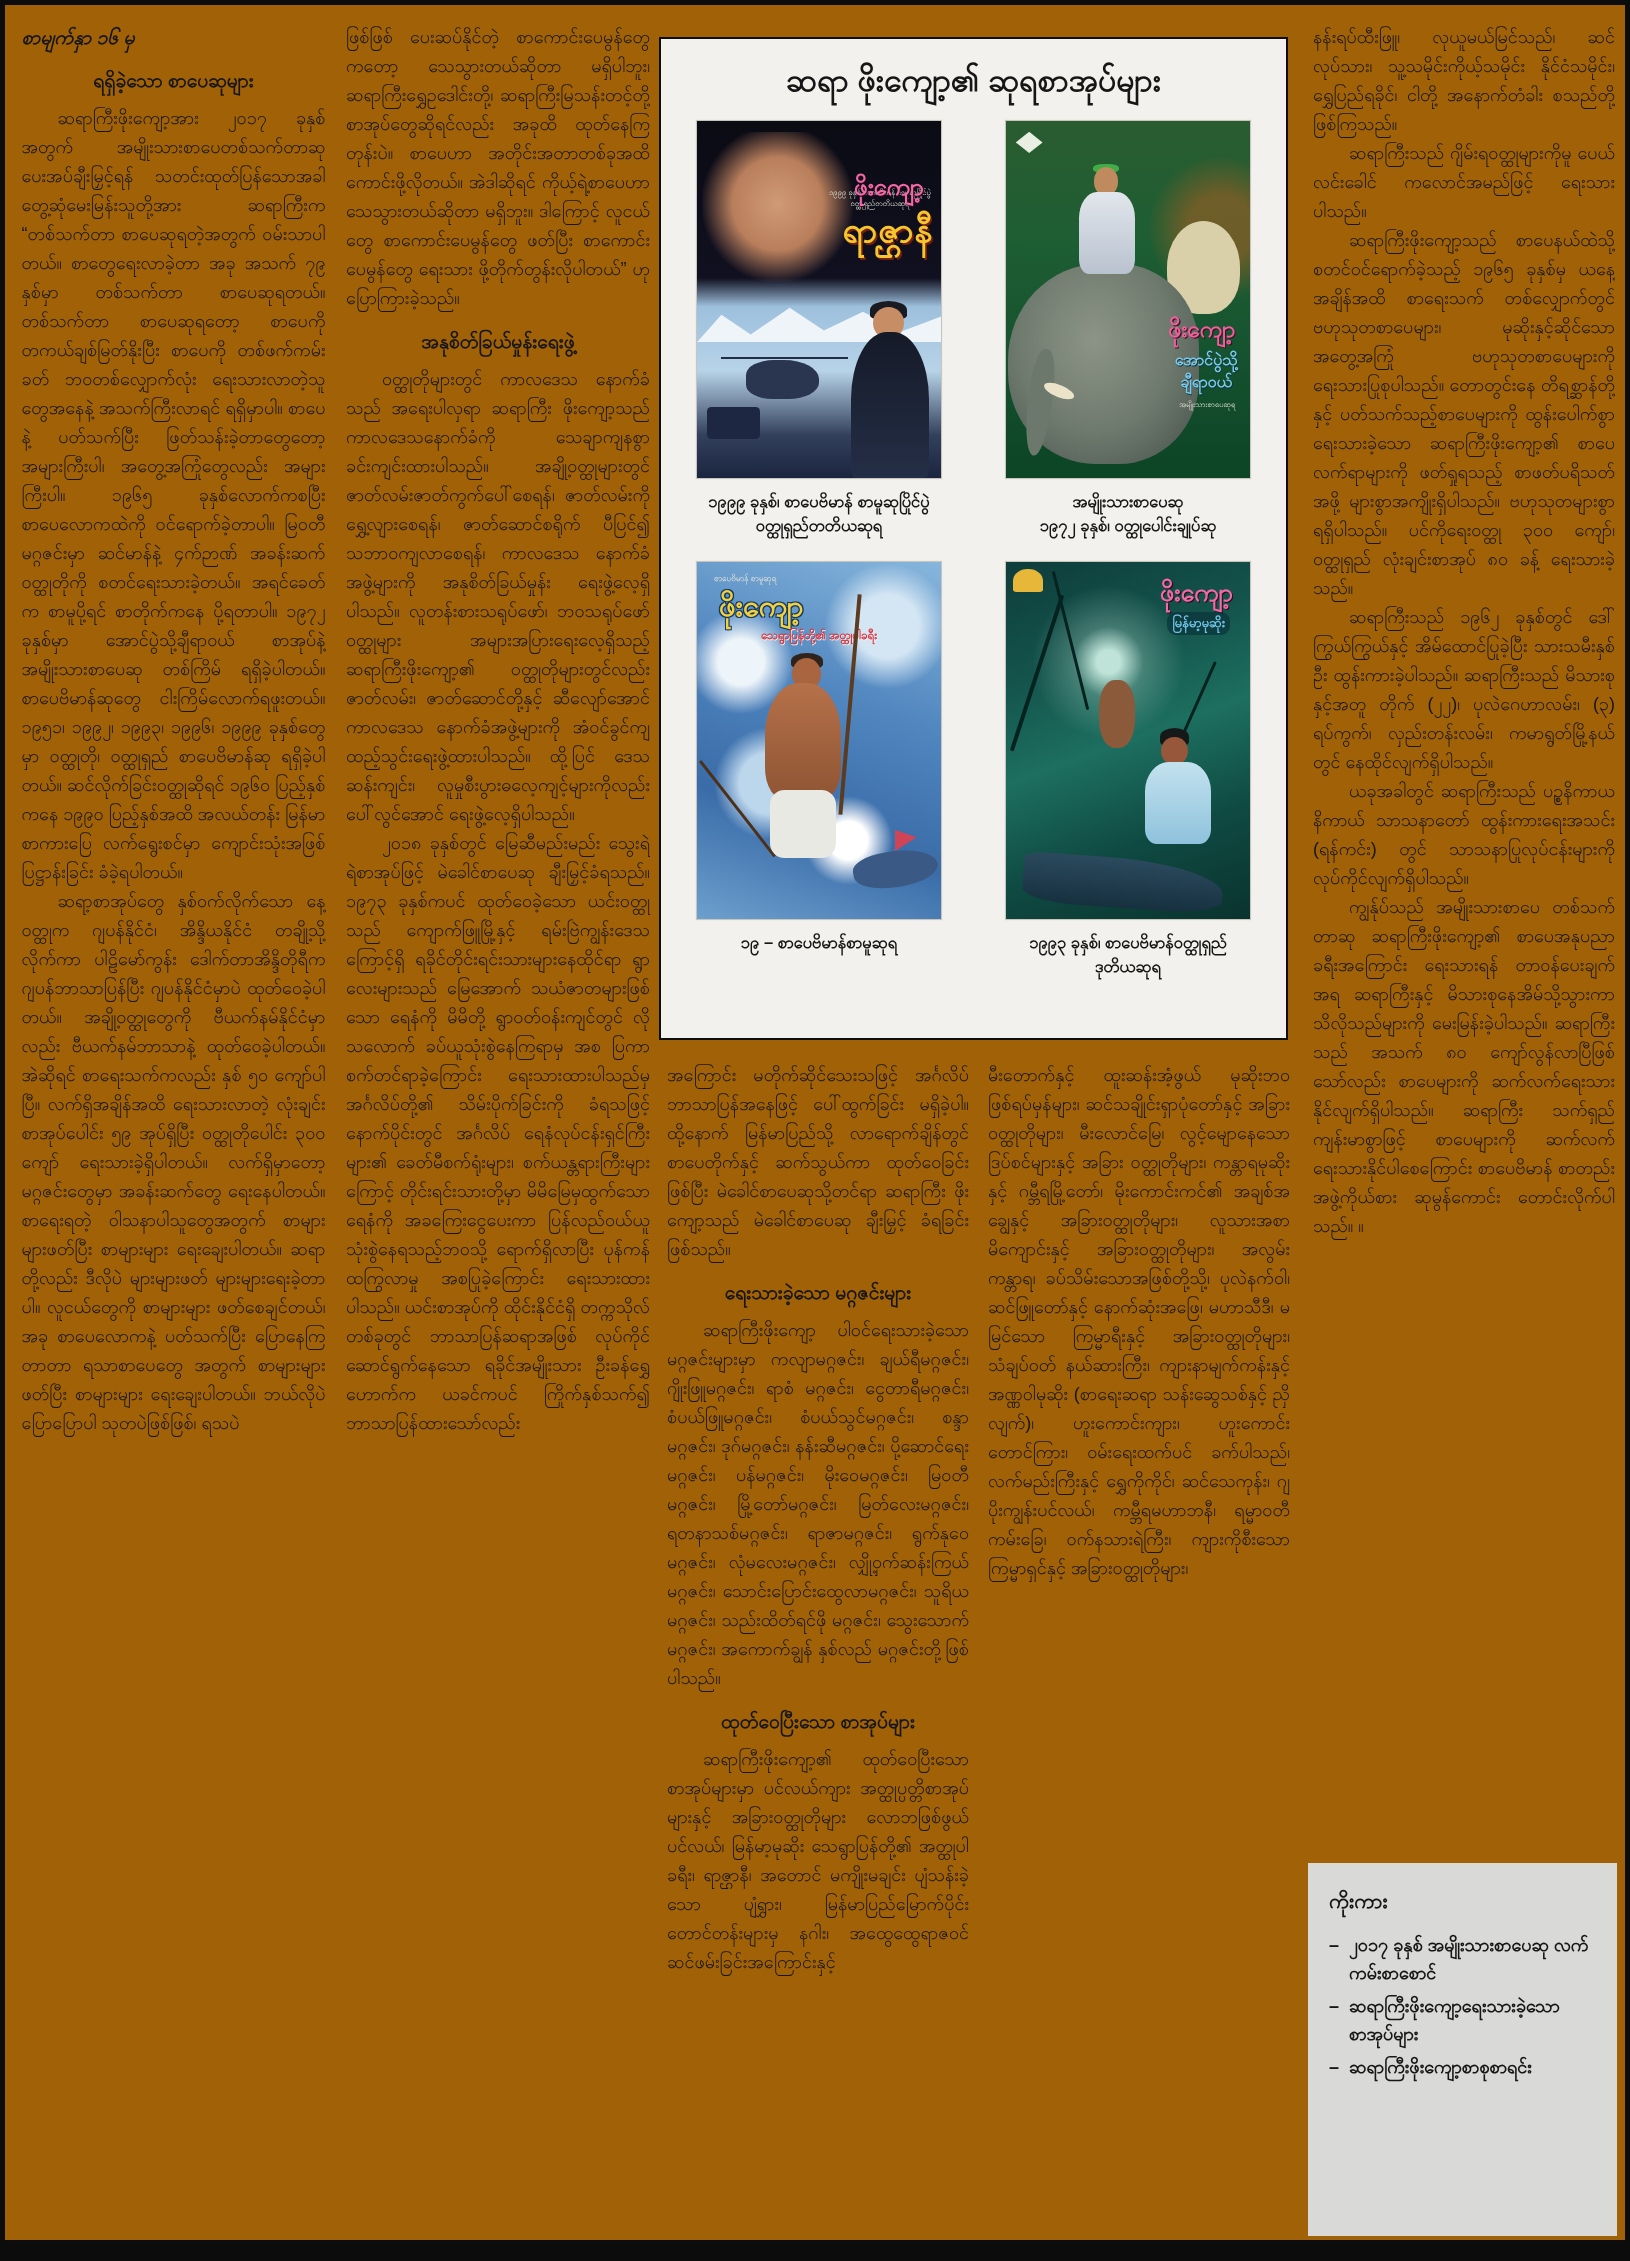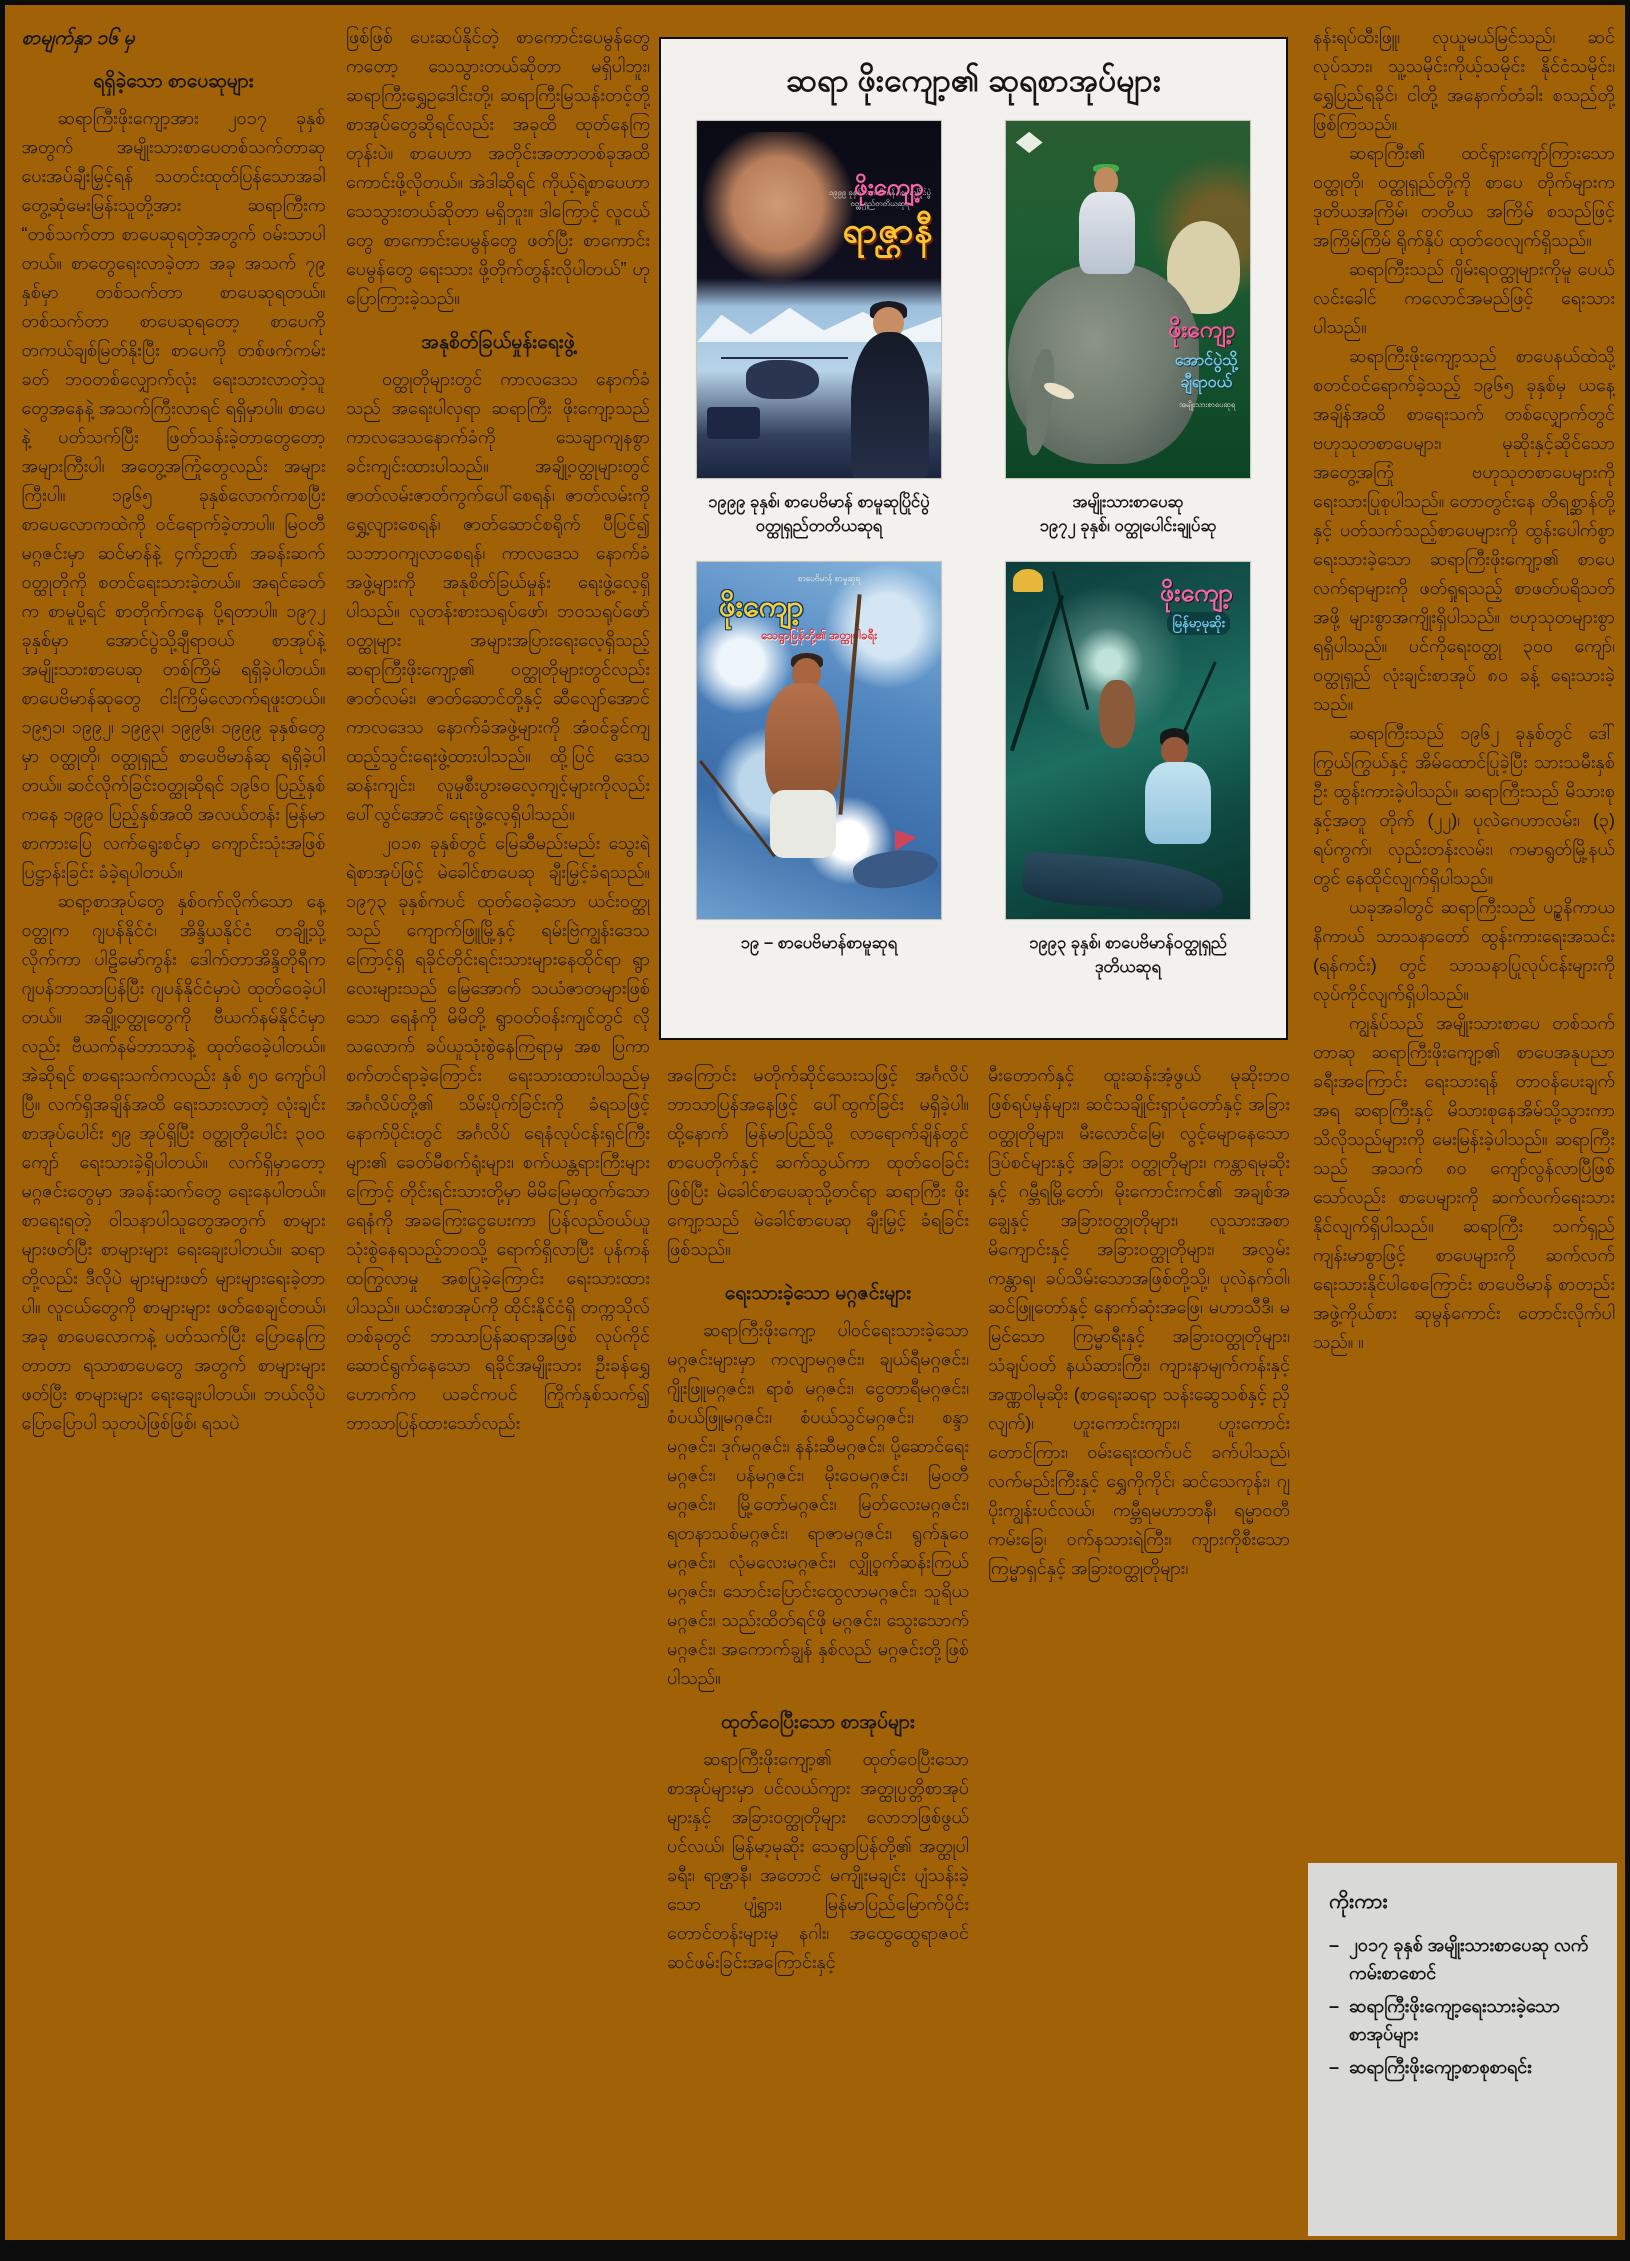--- a/index.html
+++ b/index.html
@@ -237,7 +237,6 @@
 
   <div class="col col5">
     <p class="para cont">နန်းရပ်ထီးဖြူ၊ လုယူမယ်မြင်သည်၊ ဆင်လုပ်သား၊ သူ့သမိုင်းကိုယ့်သမိုင်း နိုင်ငံသမိုင်း၊ ရွှေပြည်ရခိုင်၊ ငါတို့ အနောက်တံခါး စသည်တို့ဖြစ်ကြသည်။</p>
-    <p class="para">ဆရာကြီး၏ ထင်ရှားကျော်ကြားသော ဝတ္ထုတို၊ ဝတ္ထုရှည်တို့ကို စာပေ တိုက်များက ဒုတိယအကြိမ်၊ တတိယ အကြိမ် စသည်ဖြင့် အကြိမ်ကြိမ် ရိုက်နှိပ် ထုတ်ဝေလျက်ရှိသည်။</p>
     <p class="para">ဆရာကြီးသည် ဂျိမ်းရဝတ္ထုများကိုမူ ပေယ်လင်းခေါင် ကလောင်အမည်ဖြင့် ရေးသားပါသည်။</p>
     <p class="para">ဆရာကြီးဖိုးကျော့သည် စာပေနယ်ထဲသို့ စတင်ဝင်ရောက်ခဲ့သည့် ၁၉၆၅ ခုနှစ်မှ ယနေ့အချိန်အထိ စာရေးသက် တစ်လျှောက်တွင် ဗဟုသုတစာပေများ၊ မုဆိုးနှင့်ဆိုင်သော အတွေ့အကြုံ ဗဟုသုတစာပေများကို ရေးသားပြုစုပါသည်။ တောတွင်းနေ တိရစ္ဆာန်တို့နှင့် ပတ်သက်သည့်စာပေများကို ထွန်းပေါက်စွာ ရေးသားခဲ့သော ဆရာကြီးဖိုးကျော့၏ စာပေလက်ရာများကို ဖတ်ရှုရသည့် စာဖတ်ပရိသတ်အဖို့ များစွာအကျိုးရှိပါသည်။ ဗဟုသုတများစွာ ရရှိပါသည်။ ပင်ကိုရေးဝတ္ထု ၃၀၀ ကျော်၊ ဝတ္ထုရှည် လုံးချင်းစာအုပ် ၈၀ ခန့် ရေးသားခဲ့သည်။</p>
     <p class="para">ဆရာကြီးသည် ၁၉၆၂ ခုနှစ်တွင် ဒေါ်ကြွယ်ကြွယ်နှင့် အိမ်ထောင်ပြုခဲ့ပြီး သားသမီးနှစ်ဦး ထွန်းကားခဲ့ပါသည်။ ဆရာကြီးသည် မိသားစုနှင့်အတူ တိုက် (၂၂)၊ ပုလဲဂေဟာလမ်း၊ (၃) ရပ်ကွက်၊ လှည်းတန်းလမ်း၊ ကမာရွတ်မြို့နယ်တွင် နေထိုင်လျက်ရှိပါသည်။</p>

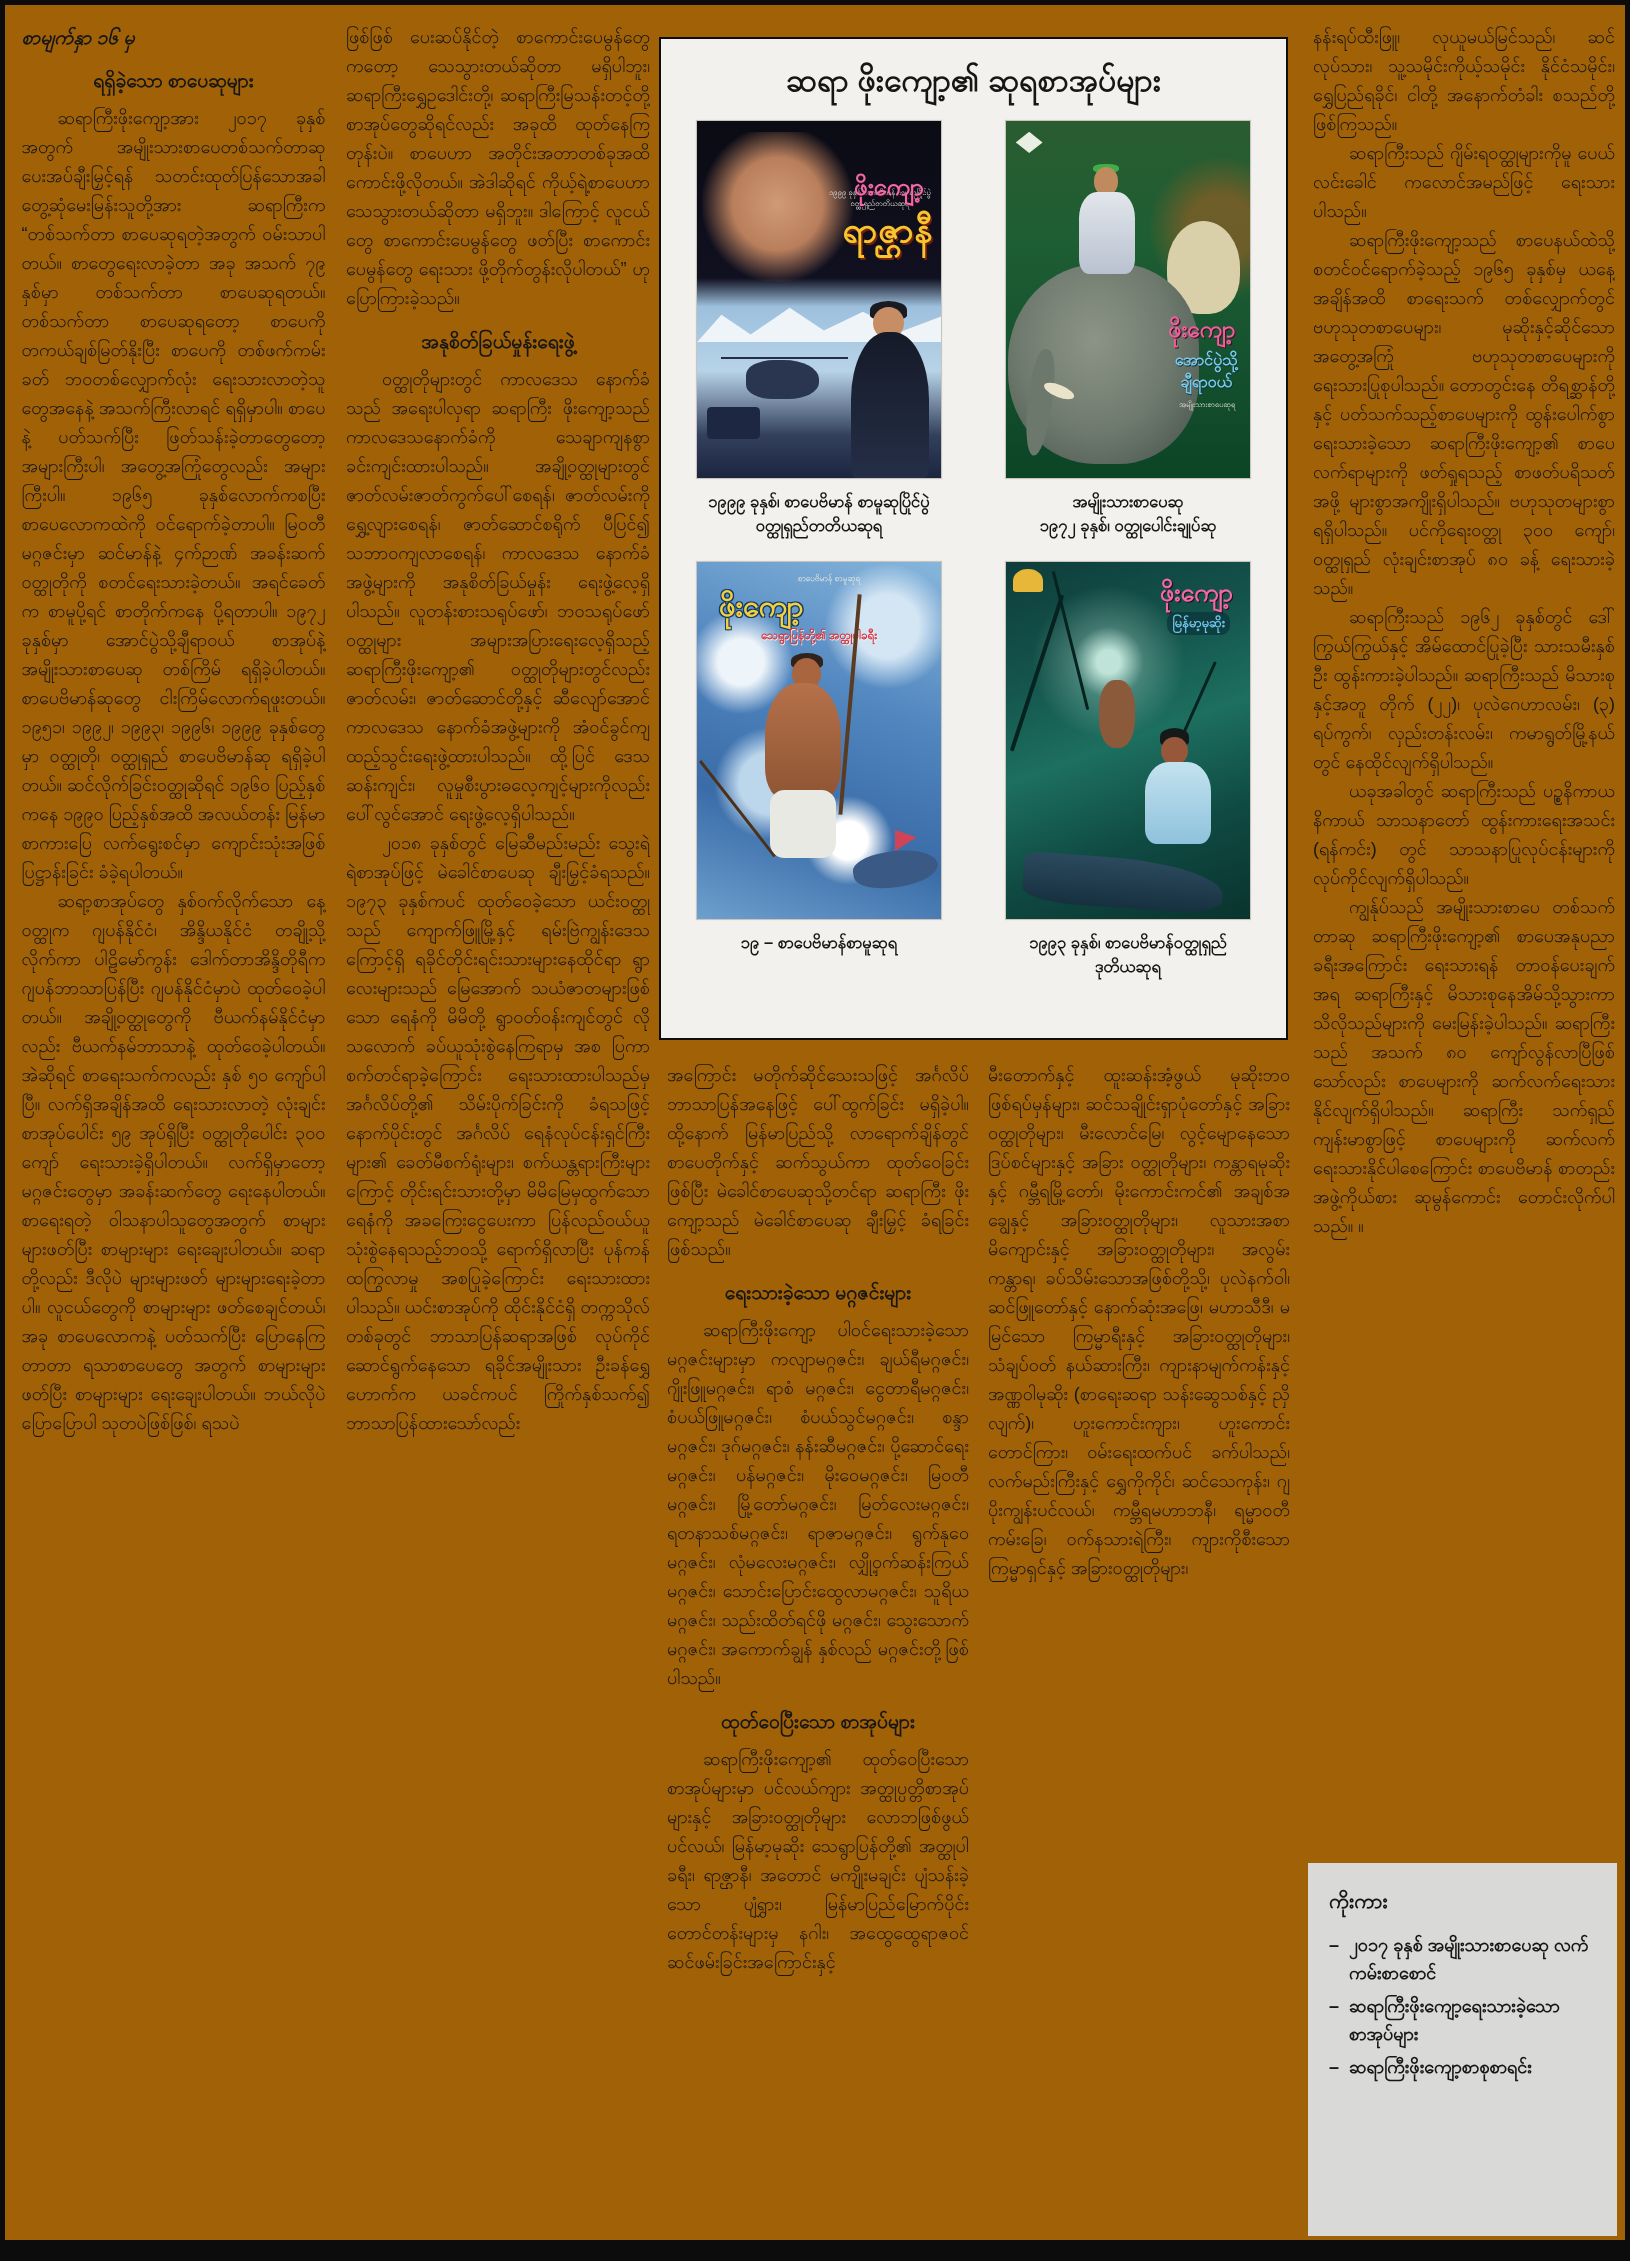--- a/index.html
+++ b/index.html
@@ -77,7 +77,7 @@
     radial-gradient(circle at 62% 78%,#ffffff 0 6%,transparent 14%),
     radial-gradient(circle at 30% 62%,#bcd6ec 0 11%,transparent 20%),
     linear-gradient(200deg,#87b6dc 0%,#5186bf 38%,#3a6ca8 70%,#6d9fce 100%);}
-  .c3-topnote{position:absolute;left:10px;top:3%;width:100%;text-align:center;color:#f0ead8;font-size:8.3px;}
+  .c3-topnote{position:absolute;left:17px;top:3%;width:100%;color:#f0ead8;font-size:8.3px;}
   .c3-script{position:absolute;left:9%;top:7%;color:#f3d03e;font-size:29px;font-weight:bold;
     text-shadow:1.1px 1.1px 0 #143a63,-1.1px -1.1px 0 #143a63,1.1px -1.1px 0 #143a63,-1.1px 1.1px 0 #143a63;}
   .c3-sub{position:absolute;left:5%;top:18.5%;width:90%;text-align:center;color:#d8333f;font-size:11.6px;font-weight:bold;text-shadow:0.6px 0.6px 0 #f2f2f2;}

